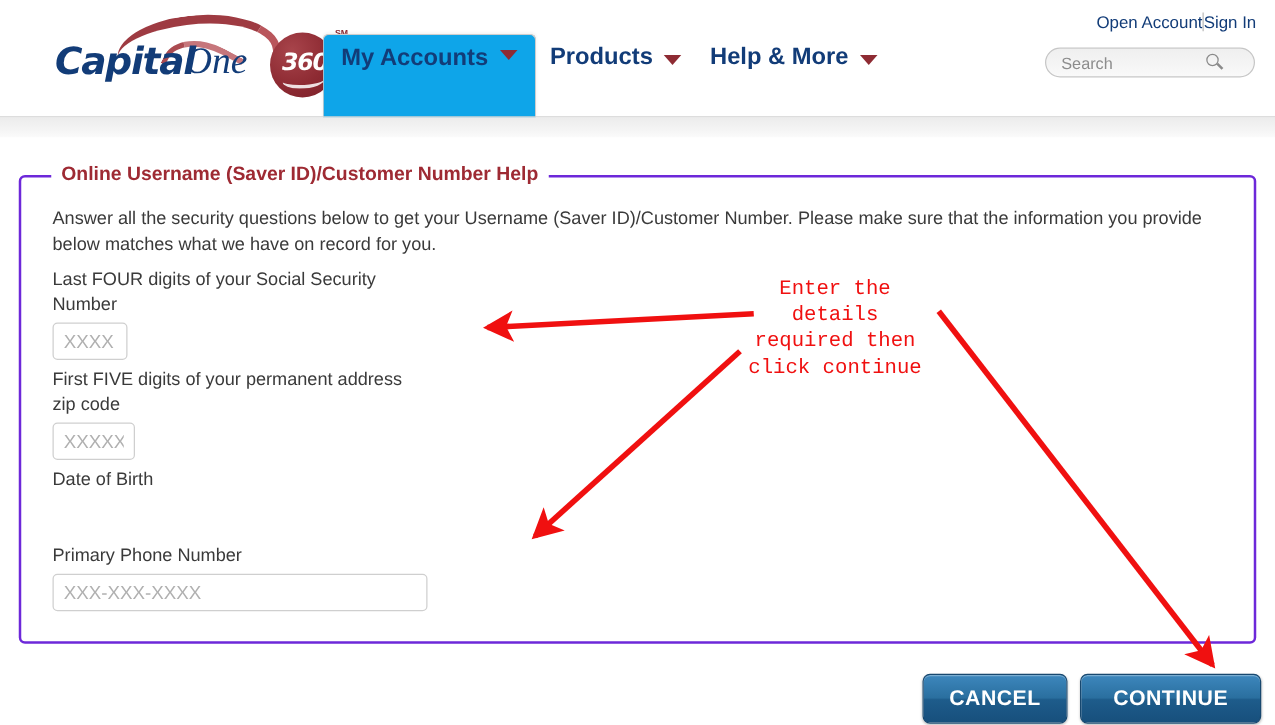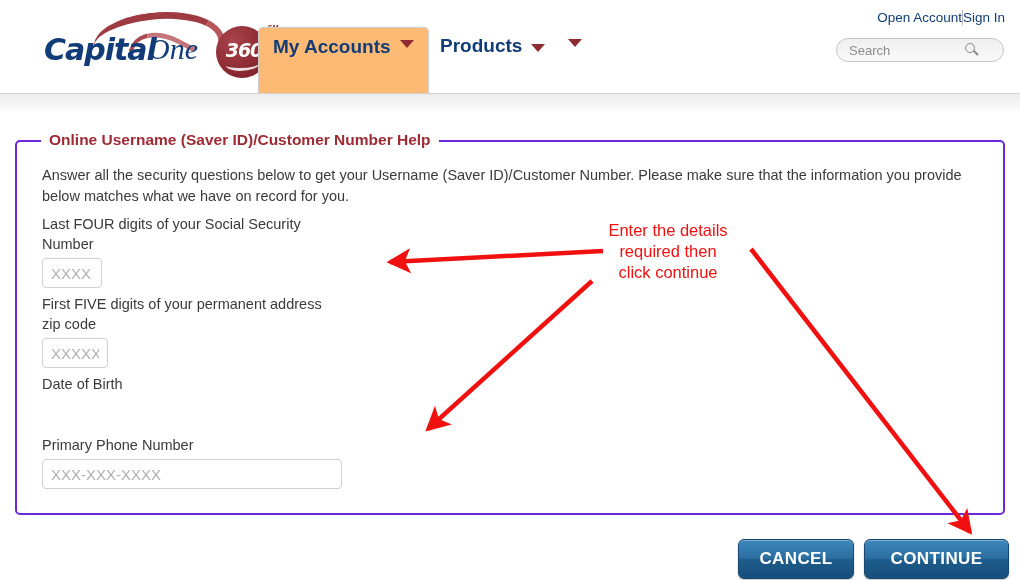--- a/index.html
+++ b/index.html
@@ -89,7 +89,7 @@
   .nav-tab.active {
     border:1px solid #cdcdcd; border-bottom:none;
     border-radius:5px 5px 0 0;
-    background:#fdba74;
+    background:#0ea5e9;
     height:67px; align-items:flex-start; padding-top:8px;
     box-shadow: 0 -1px 2px rgba(0,0,0,.04);
   }

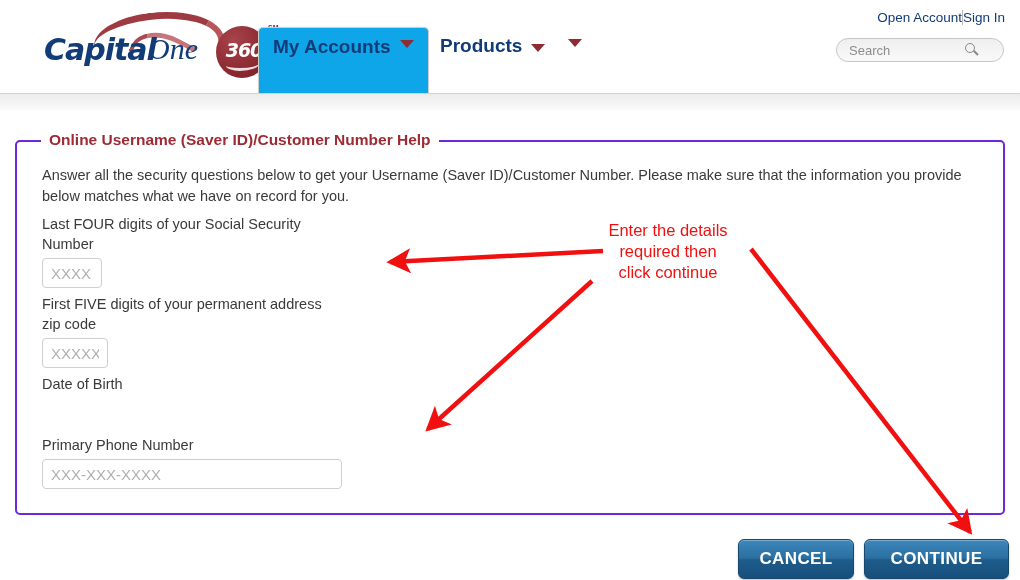--- a/index.html
+++ b/index.html
@@ -214,6 +214,7 @@
         <span class="caret"></span>
       </div>
       <div class="nav-tab" style="left:296px;">
+        <span>Help &amp; More</span>
         <span class="caret"></span>
       </div>
     </div>

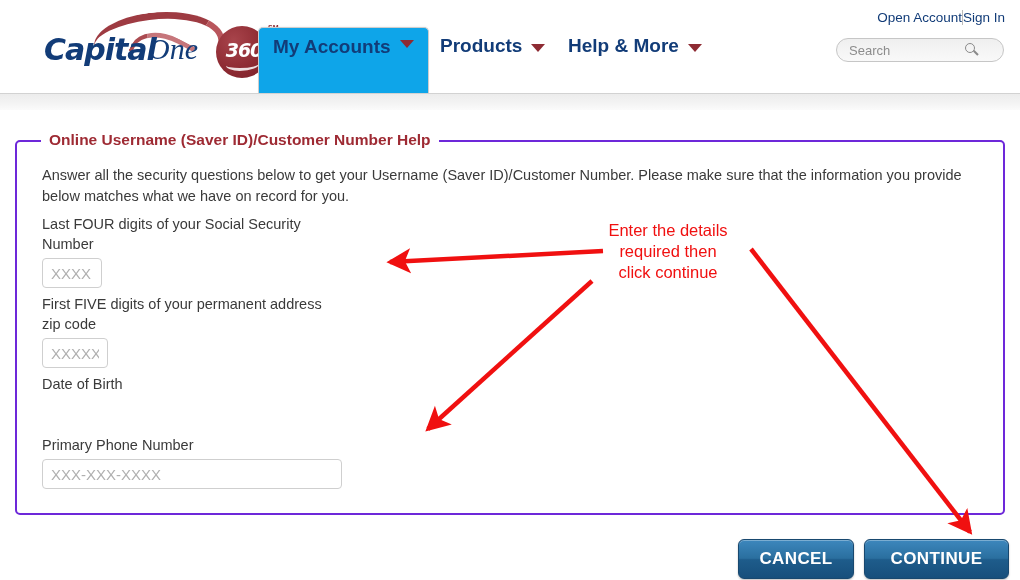--- a/index.html
+++ b/index.html
@@ -181,7 +181,7 @@
   #annotation-text {
     position:absolute; left:588px; top:220px; width:160px;
     text-align:center;
-    font-family:Liberation Sans, sans-serif;
+    font-family:Liberation Mono, monospace;
     font-size:16.5px; color:#f01010; line-height:21px;
   }
 </style>

